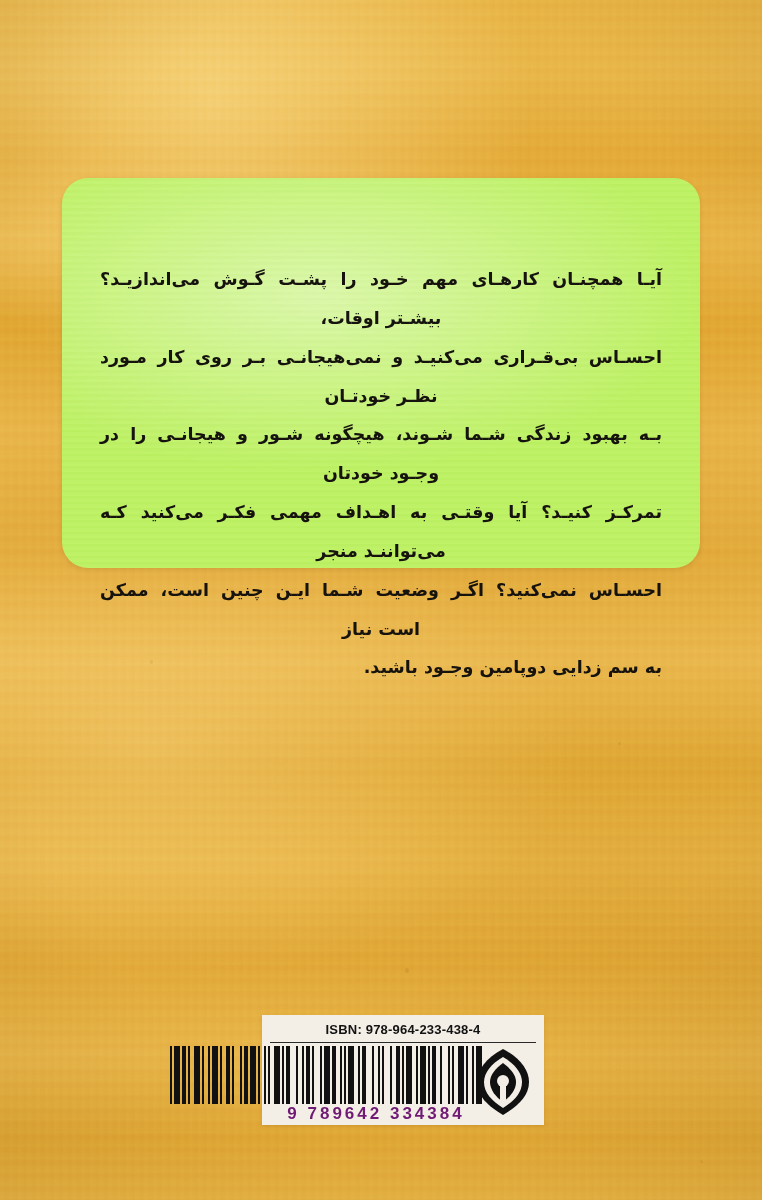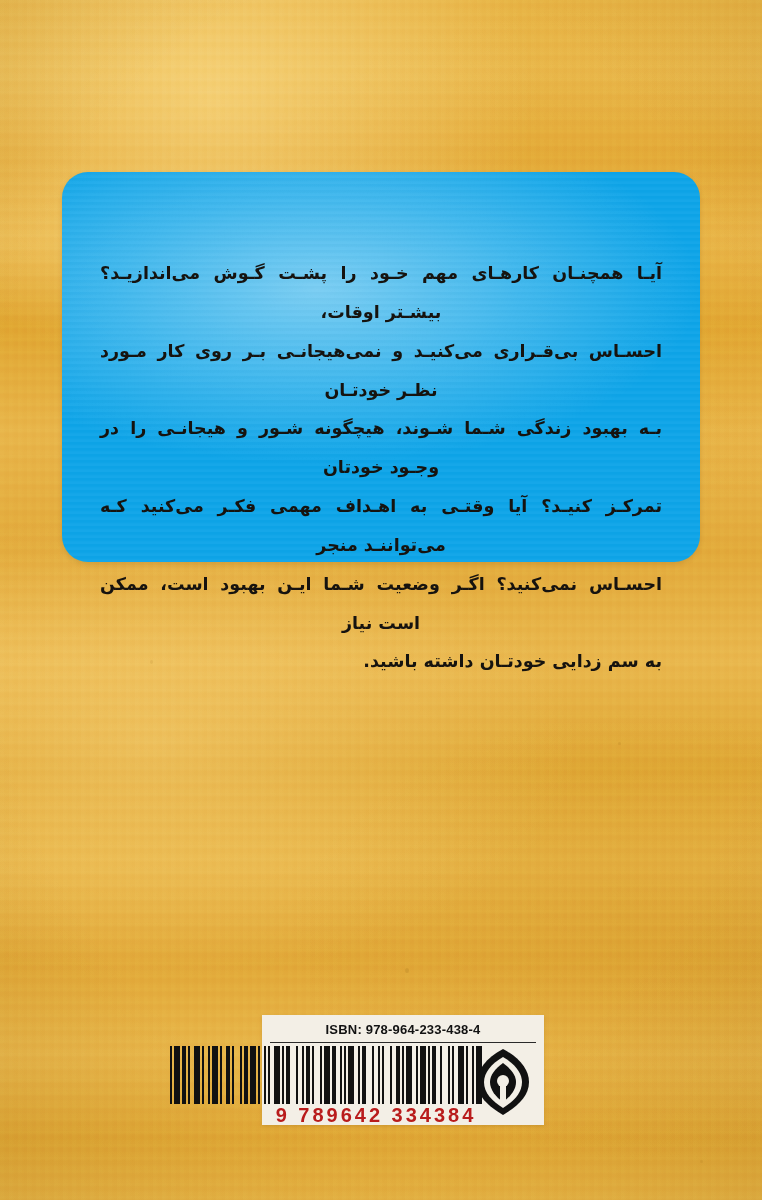--- a/index.html
+++ b/index.html
@@ -78,10 +78,10 @@
   .blurb-panel {
     position: absolute;
     left: 62px;
-    top: 172px;
+    top: 178px;
     width: 638px;
     height: 390px;
-    background: #0ea5e9;
+    background: #bef264;
     border-radius: 26px;
     box-shadow: 0 2px 5px rgba(110,70,10,0.16);
   }

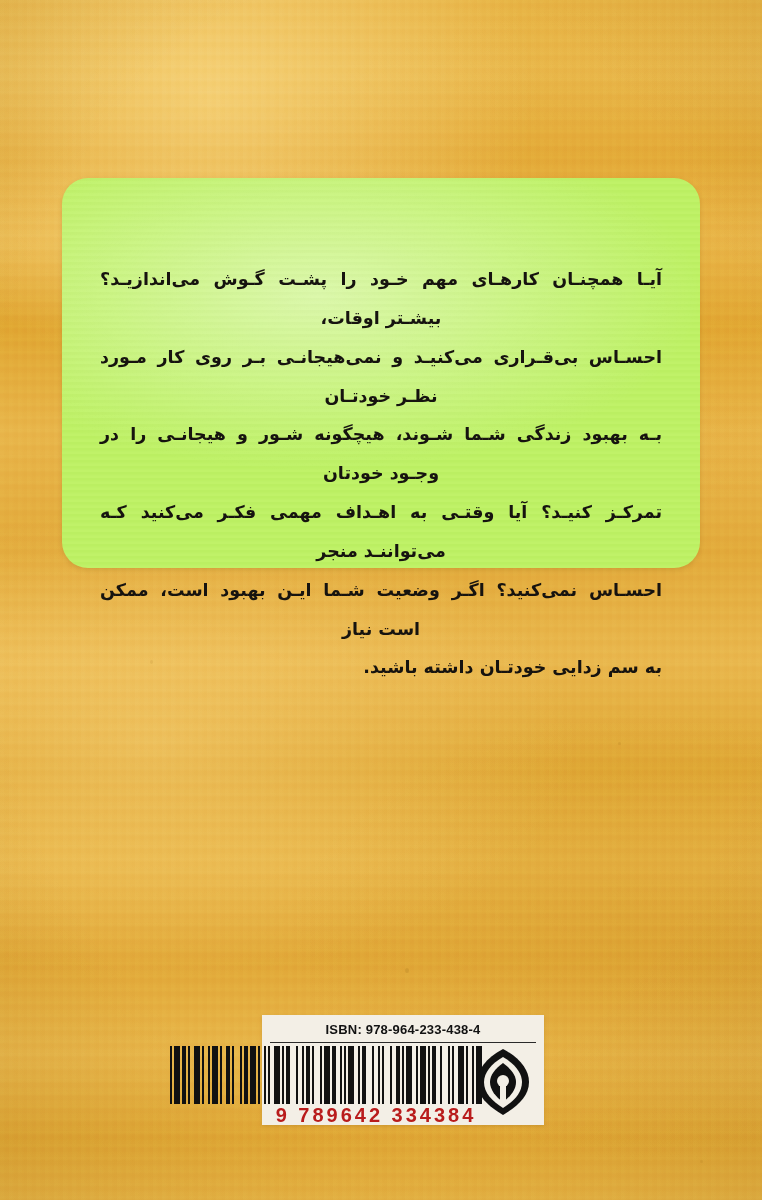--- a/index.html
+++ b/index.html
@@ -222,7 +222,7 @@
       <p>احسـاس بی‌قـراری می‌کنیـد و نمی‌هیجانـی بـر روی کار مـورد نظـر خودتـان</p>
       <p>بـه بهبود زندگی شـما شـوند، هیچگونه شـور و هیجانـی را در وجـود خودتان</p>
       <p>تمرکـز کنیـد؟ آیا وقتـی به اهـداف مهمی فکـر می‌کنید کـه می‌تواننـد منجر</p>
-      <p>احسـاس نمی‌کنید؟ اگـر وضعیت شـما ایـن بهبود است، ممکن است  نیاز</p>
+      <p>احسـاس نمی‌کنید؟ اگـر وضعیت شـما ایـن چنین است، ممکن است  نیاز</p>
       <p class="last">به سم زدایی خودتـان  داشته باشید.</p>
     </div>
   </div>

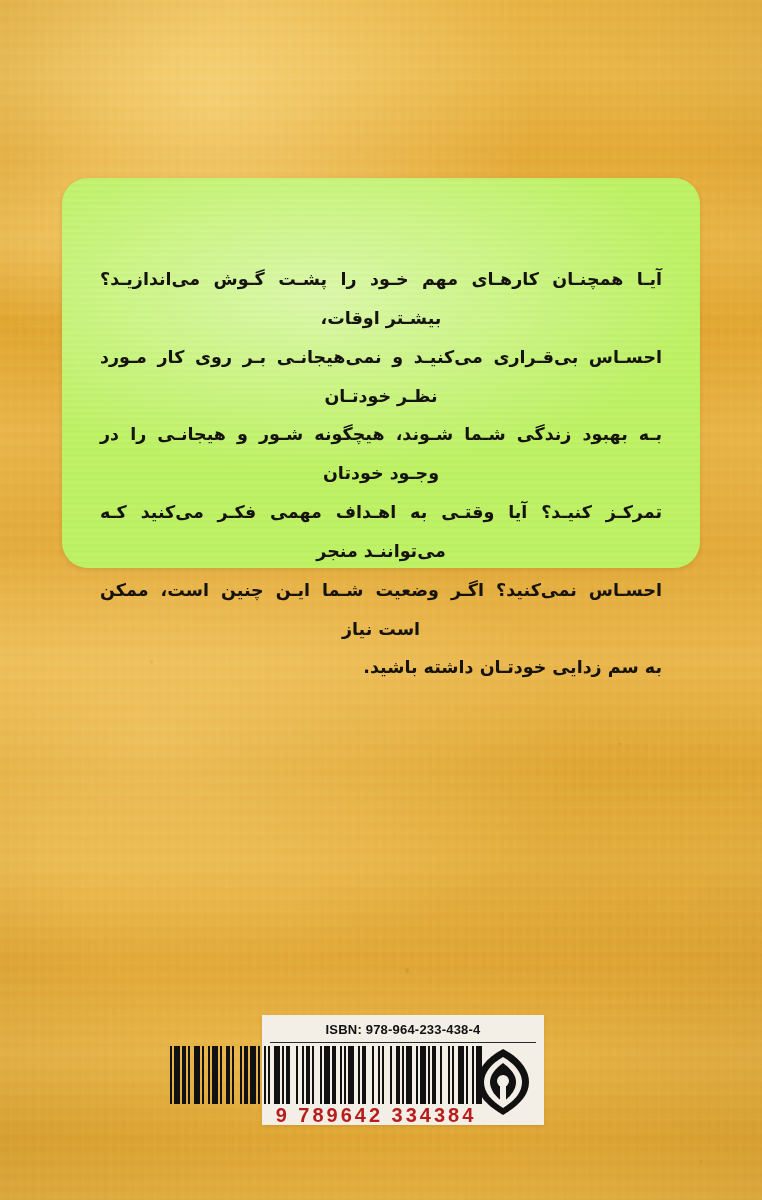--- a/index.html
+++ b/index.html
@@ -223,7 +223,7 @@
       <p>بـه بهبود زندگی شـما شـوند، هیچگونه شـور و هیجانـی را در وجـود خودتان</p>
       <p>تمرکـز کنیـد؟ آیا وقتـی به اهـداف مهمی فکـر می‌کنید کـه می‌تواننـد منجر</p>
       <p>احسـاس نمی‌کنید؟ اگـر وضعیت شـما ایـن چنین است، ممکن است  نیاز</p>
-      <p class="last">به سم زدایی خودتـان  داشته باشید.</p>
+      <p class="last">به سم زدایی دوپامین  وجـود باشید.</p>
     </div>
   </div>
 

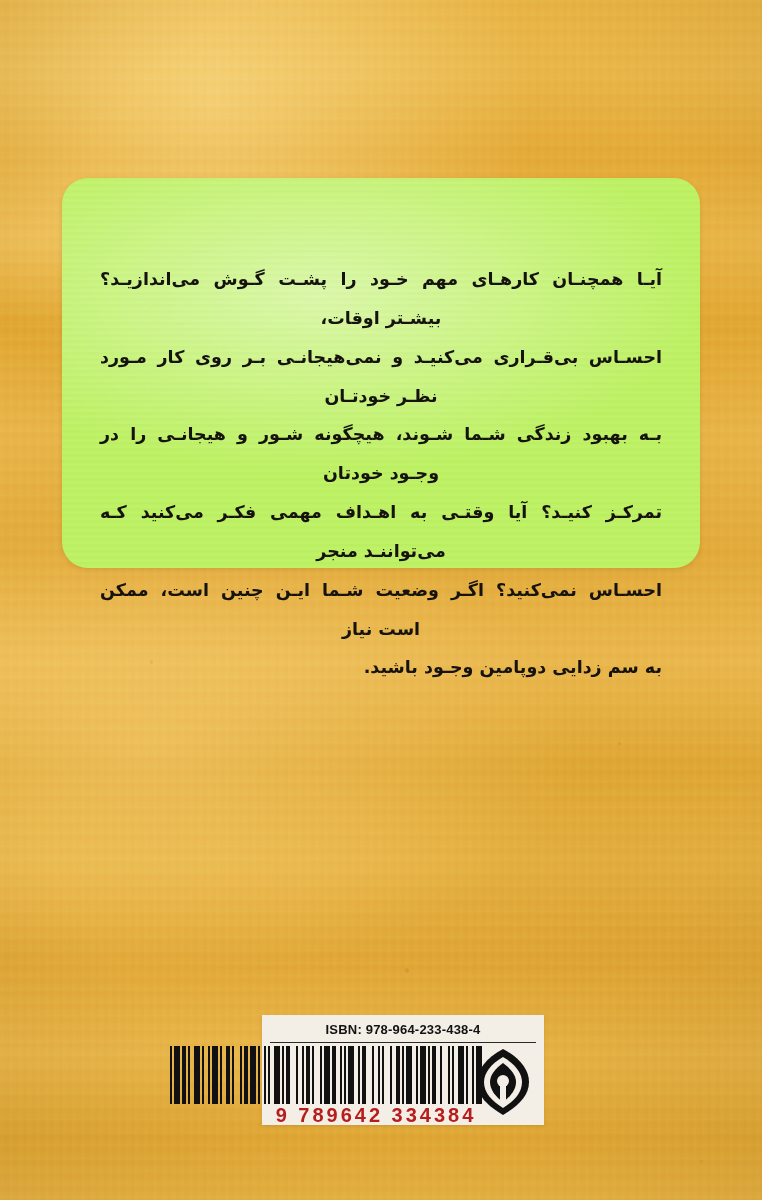--- a/index.html
+++ b/index.html
@@ -182,10 +182,10 @@
     direction: ltr;
     text-align: center;
     font-family: "Liberation Sans", sans-serif;
-    font-size: 20px;
+    font-size: 17px;
     font-weight: 700;
     letter-spacing: 3px;
-    color: #b91c1c;
+    color: #701a75;
   }
 
   

